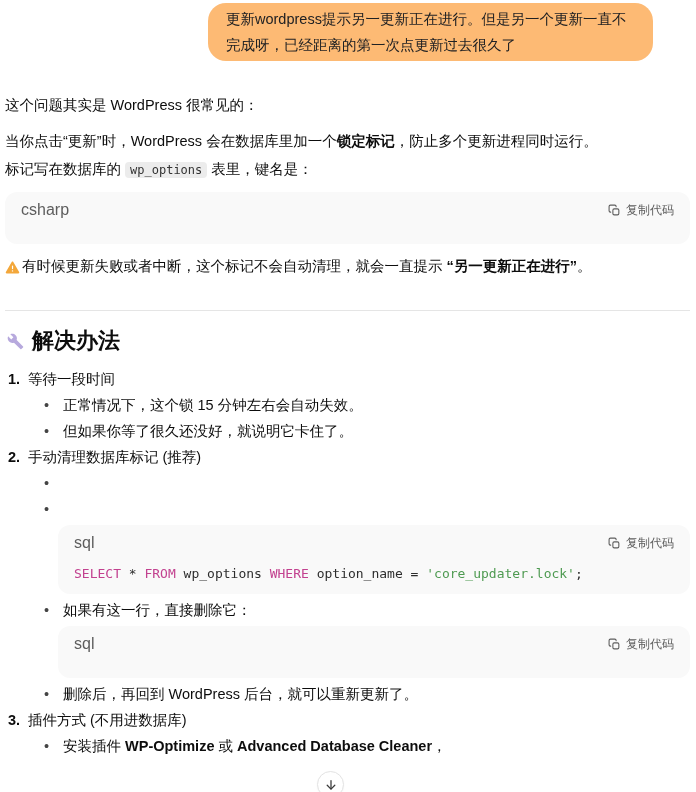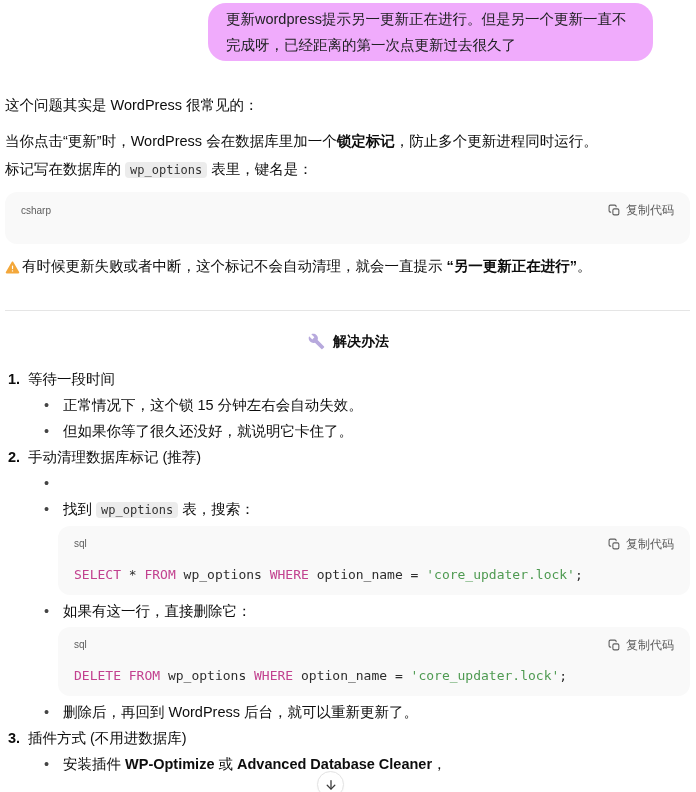--- a/index.html
+++ b/index.html
@@ -12,7 +12,7 @@
   
   .user-row { display:flex; justify-content:flex-end; padding:3px 43px 0 0; }
   .user-bubble {
-    background:#f0abfc; border-radius:18px; padding:3px 18px;
+    background:#fdba74; border-radius:18px; padding:3px 18px;
     max-width:445px; line-height:26px; font-size:14.5px; color:#202123;
   }
   

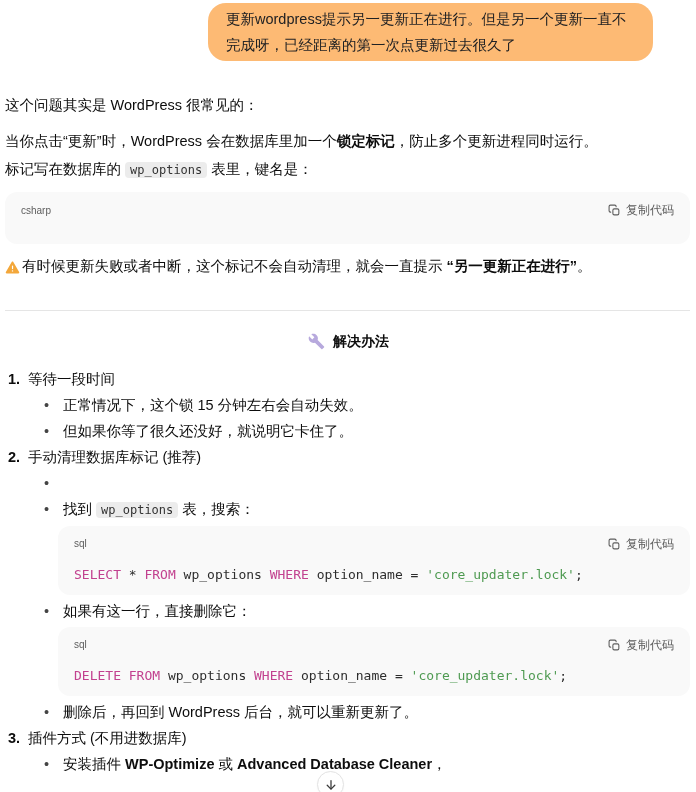--- a/index.html
+++ b/index.html
@@ -31,7 +31,7 @@
     margin:8px 0 0 0;
   }
   .chead { display:flex; justify-content:space-between; align-items:center; height:16px; margin-bottom:14px; }
-  .clang { color:#5d5d5d; font-size:10px; font-family:"Liberation Sans",sans-serif; }
+  .clang { color:#5d5d5d; font-size:16px; font-family:"Liberation Sans",sans-serif; }
   .copybtn { display:flex; align-items:center; gap:5px; color:#5d5d5d; font-size:12px; cursor:pointer;font-family:Liberation Serif, serif; }
   .codeline {
     font-family:"DejaVu Sans Mono","Liberation Mono",monospace;

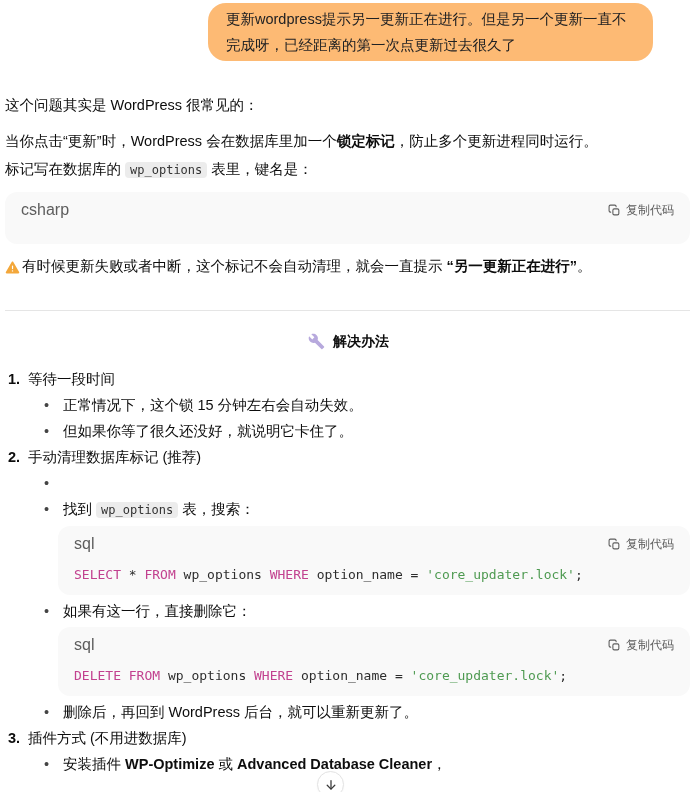--- a/index.html
+++ b/index.html
@@ -46,7 +46,7 @@
   
   .divider { border:none; border-top:1px solid #e5e5e5; margin:28px 0 0 0; }
   .heading { display:flex; align-items:center; gap:8px; margin:17px 0 12px 2px;
-             font-size:14px; font-weight:700; line-height:26px;justify-content:center; }
+             font-size:22px; font-weight:700; line-height:26px; }
   
   .olist { margin-left:3px; }
   .num-item { display:flex; line-height:26px; }

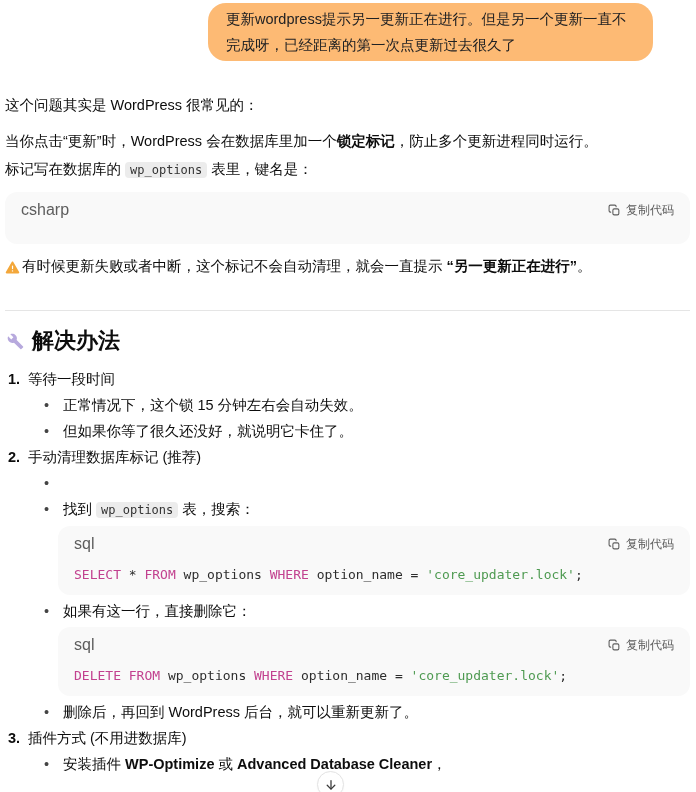--- a/index.html
+++ b/index.html
@@ -139,7 +139,6 @@
           </div>
         <div class="bullet">
             <span class="dot">•</span>
-            <span><span>找到 </span><span class="inline-code">wp_options</span><span> 表，搜索：</span></span>
           </div>
 
         <div class="codeblock nested-block">

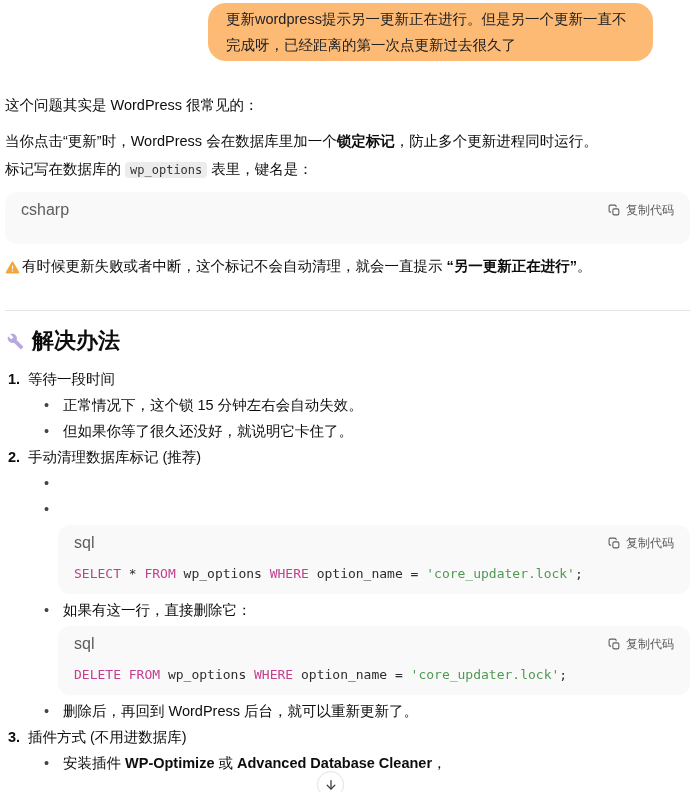--- a/index.html
+++ b/index.html
@@ -171,7 +171,6 @@
               <span>复制代码</span>
             </span>
           </div>
-          <div class="codeline"><span class="tok-kw">DELETE</span><span> </span><span class="tok-kw">FROM</span><span> wp_options </span><span class="tok-kw">WHERE</span><span> option_name = </span><span class="tok-str">'core_updater.lock'</span><span>;</span></div>
         </div>
 
         <div class="bullet">

